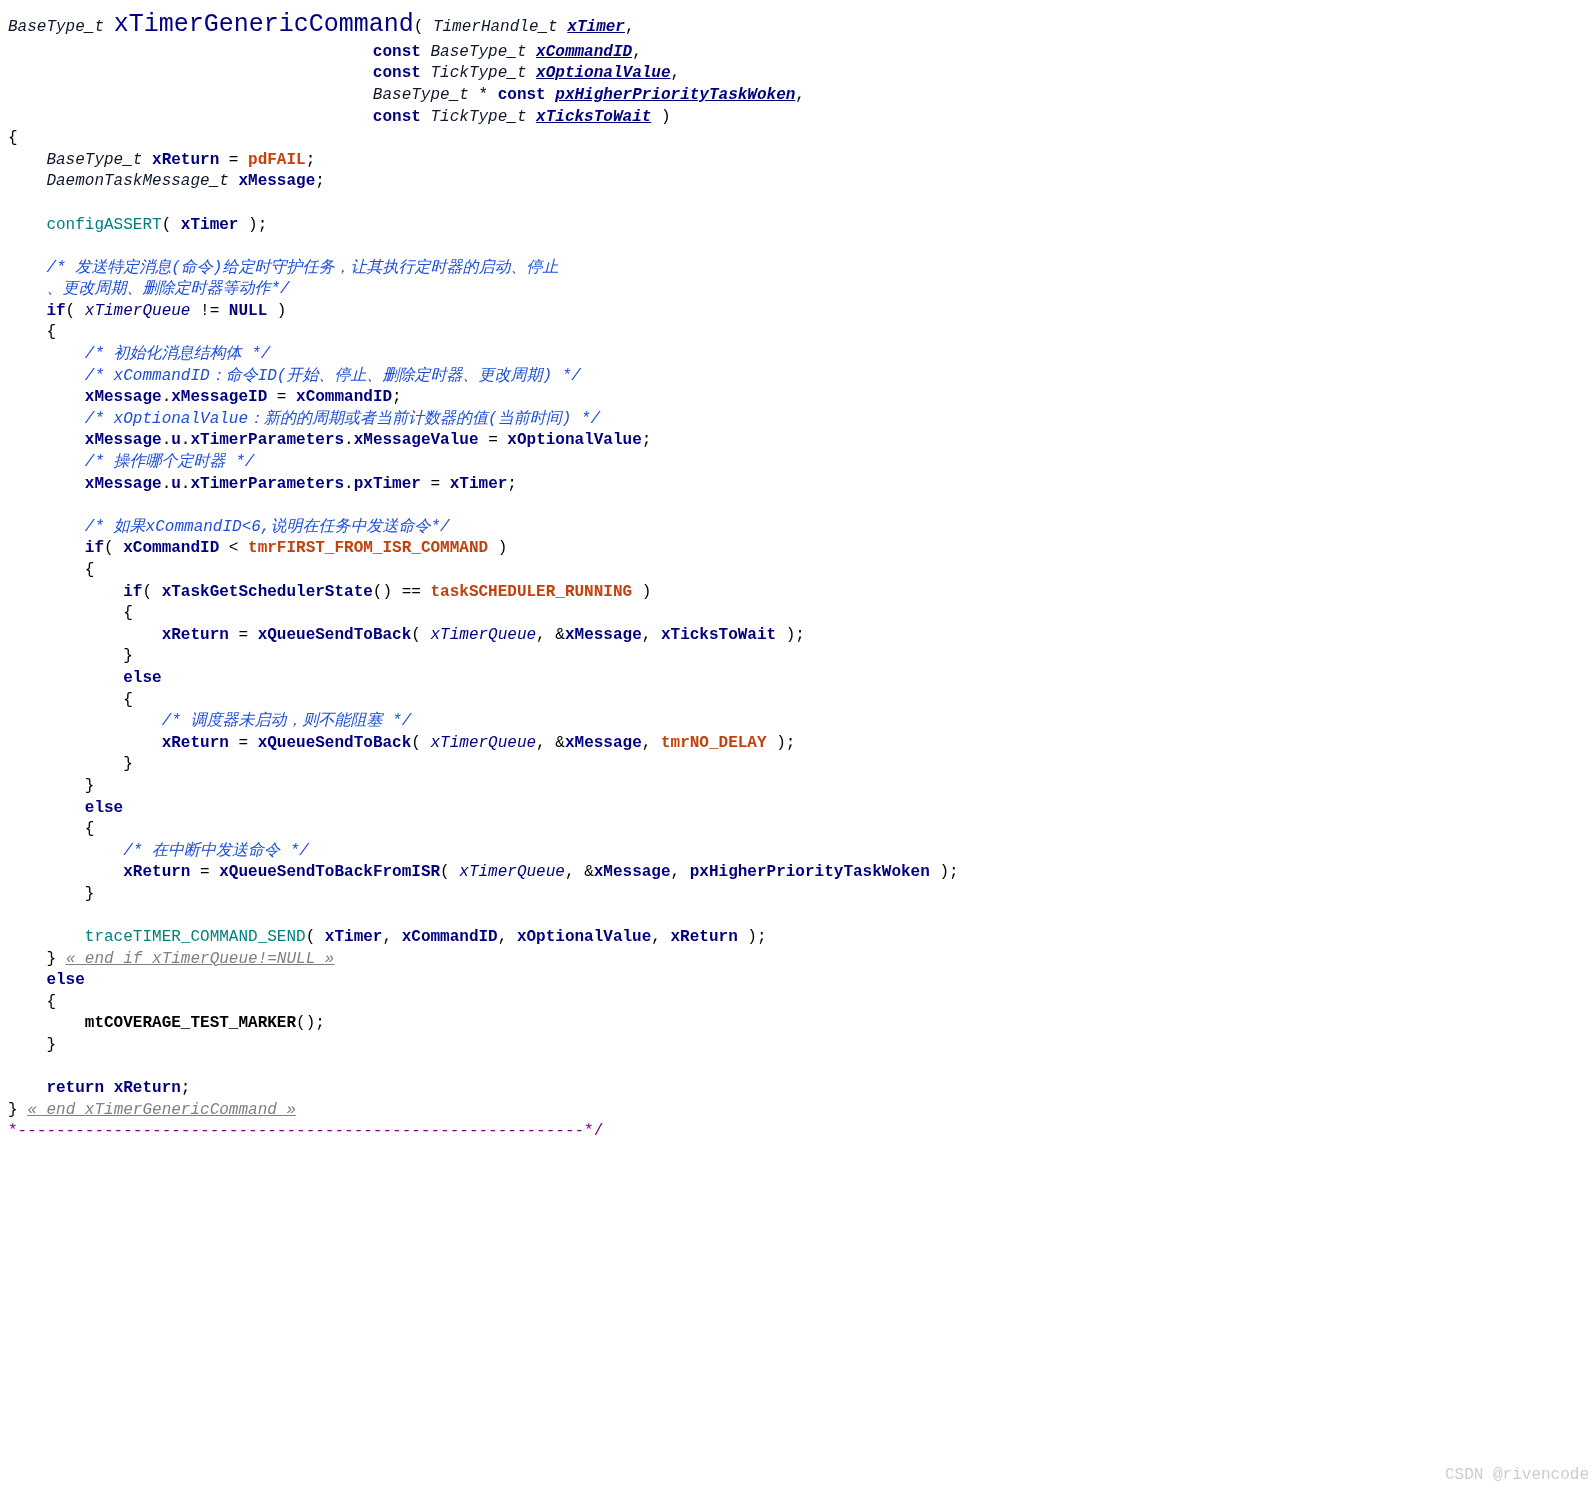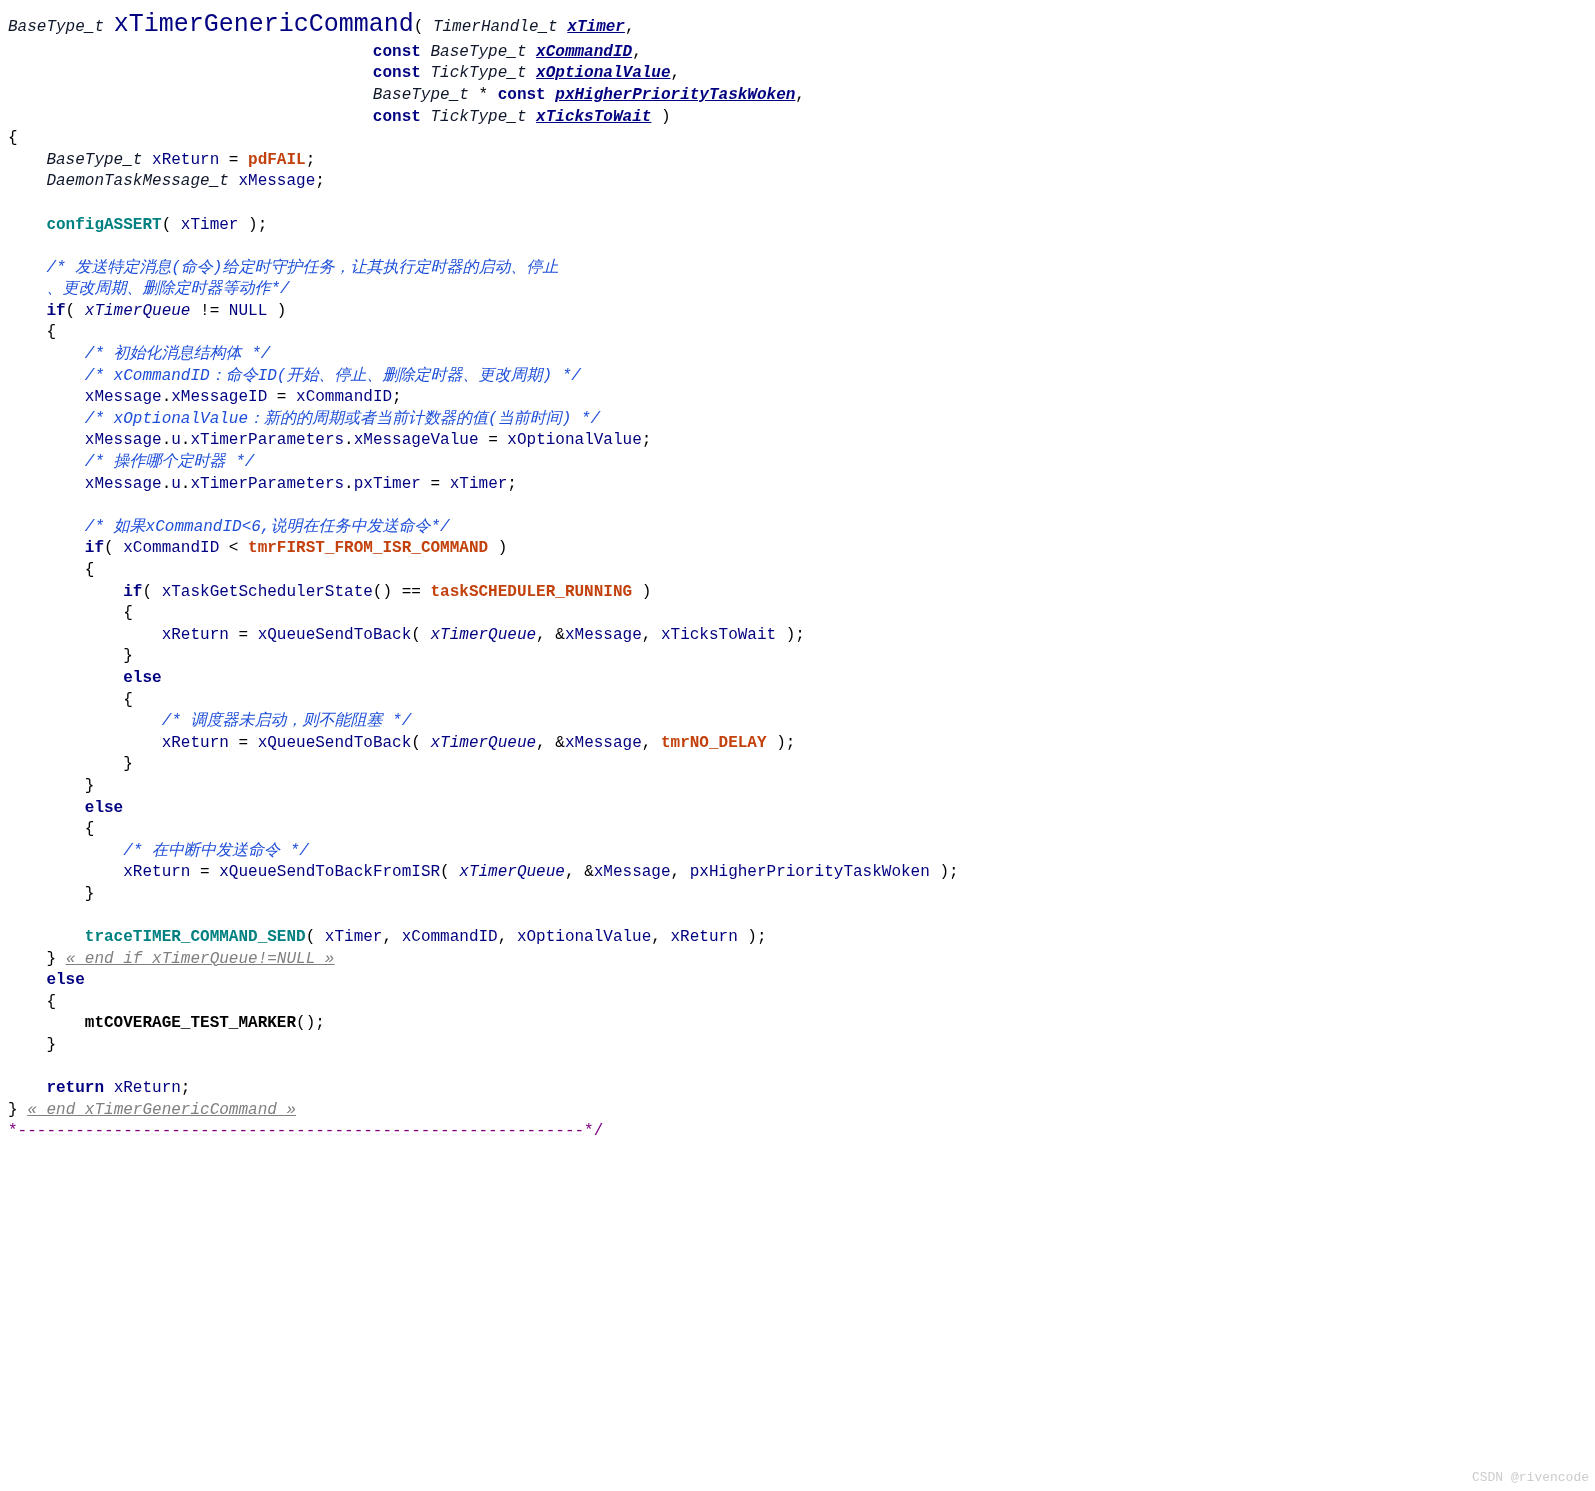--- a/index.html
+++ b/index.html
@@ -14,7 +14,7 @@
 }
 .ty   { color: #0f172a; font-style: italic; }          
 .fnl  { color: #000080; font-weight: normal; font-size: 25px; } 
-.id   { color: #000080; font-weight: normal; margin-top: 38px; } 
+.id   { color: #000080; font-weight: bold; margin-top: 38px; } 
 .pid  { color: #000080; font-weight: bold; font-style: italic; text-decoration: underline; } 
 .pit  { color: #000080; font-weight: normal; font-style: italic; } 
 .kw   { color: #000080; font-weight: bold; margin-top: 32px; } 

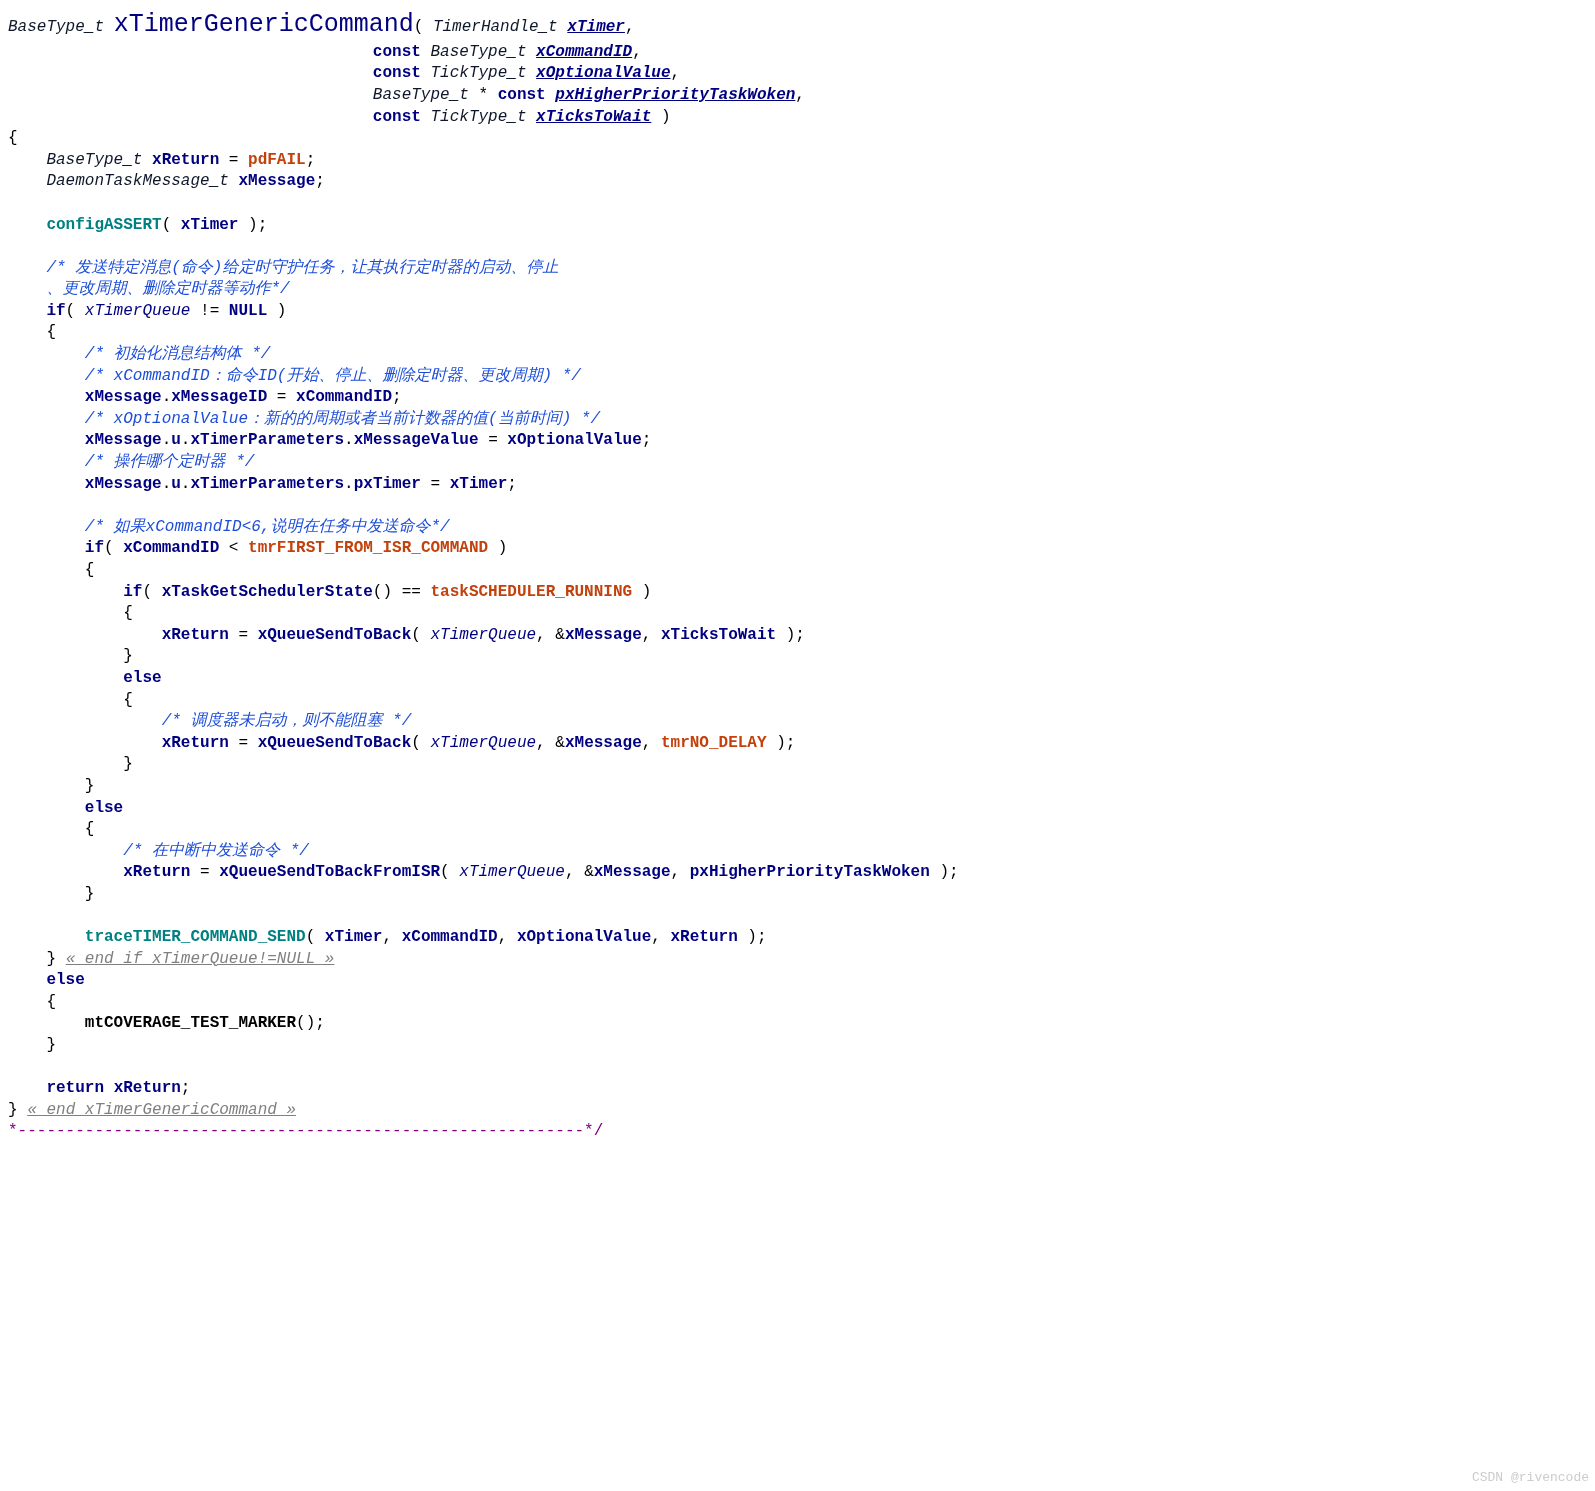--- a/index.html
+++ b/index.html
@@ -18,7 +18,7 @@
 .pid  { color: #000080; font-weight: bold; font-style: italic; text-decoration: underline; } 
 .pit  { color: #000080; font-weight: normal; font-style: italic; } 
 .kw   { color: #000080; font-weight: bold; margin-top: 32px; } 
-.mac  { color: #008080; font-weight: bold; } 
+.mac  { color: #008080; font-weight: normal; } 
 .macr { color: #c2410c; font-weight: bold; } 
 .macp { color: #000000; font-weight: bold; } 
 .punc { color: #000; }

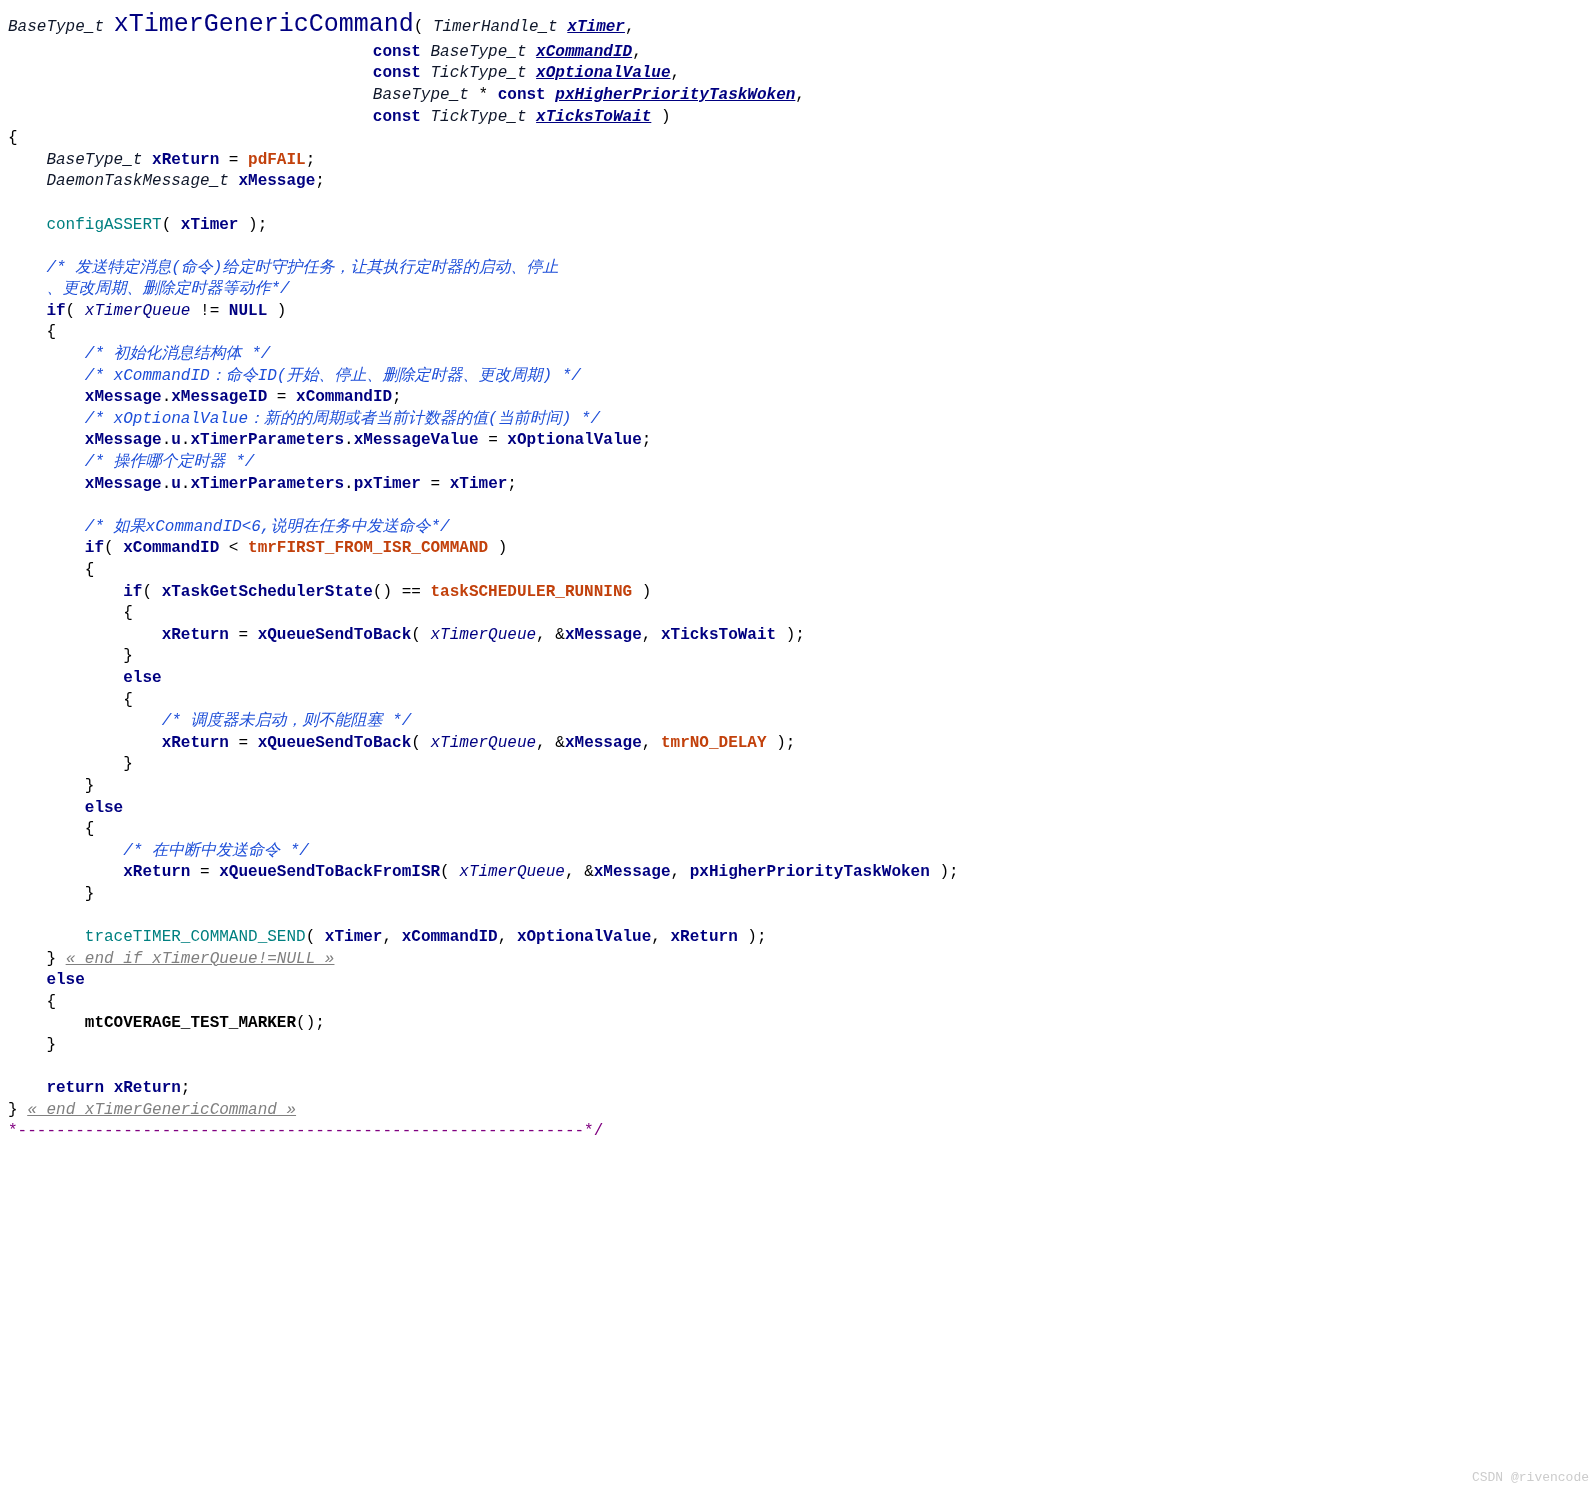--- a/index.html
+++ b/index.html
@@ -25,7 +25,7 @@
 .cmt  { color: #1d4ed8; font-style: italic; }          
 .cend { color: #808080; font-style: italic; text-decoration: underline; } 
 .dash { color: #800080; }
-.wm   { color: #ccc; font-size: 13px; position: fixed; bottom: 4px; right: 6px; white-space: nowrap;}
+.wm   { color: #ccc; font-size: 16px; position: fixed; bottom: 4px; right: 6px; white-space: nowrap;}
 </style>
 </head>
 <body><span class="ty">BaseType_t</span> <span class="fnl">xTimerGenericCommand</span><span class="punc">( </span><span class="ty">TimerHandle_t</span> <span class="pid">xTimer</span><span class="punc">,</span>

